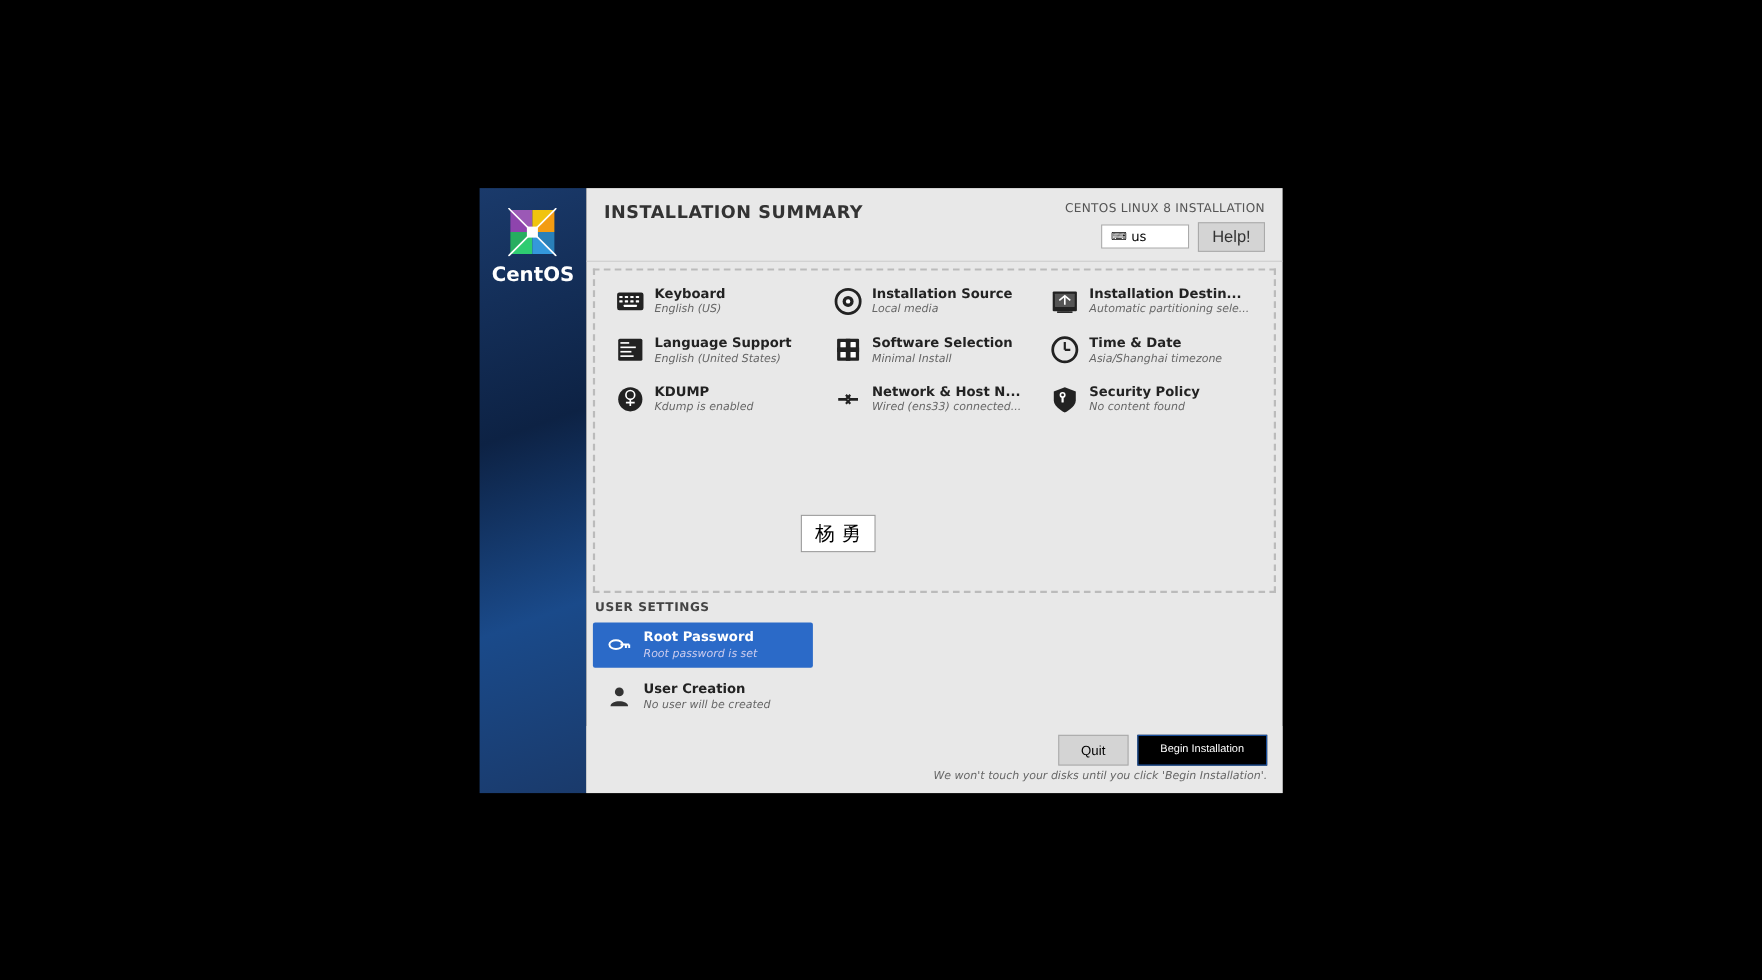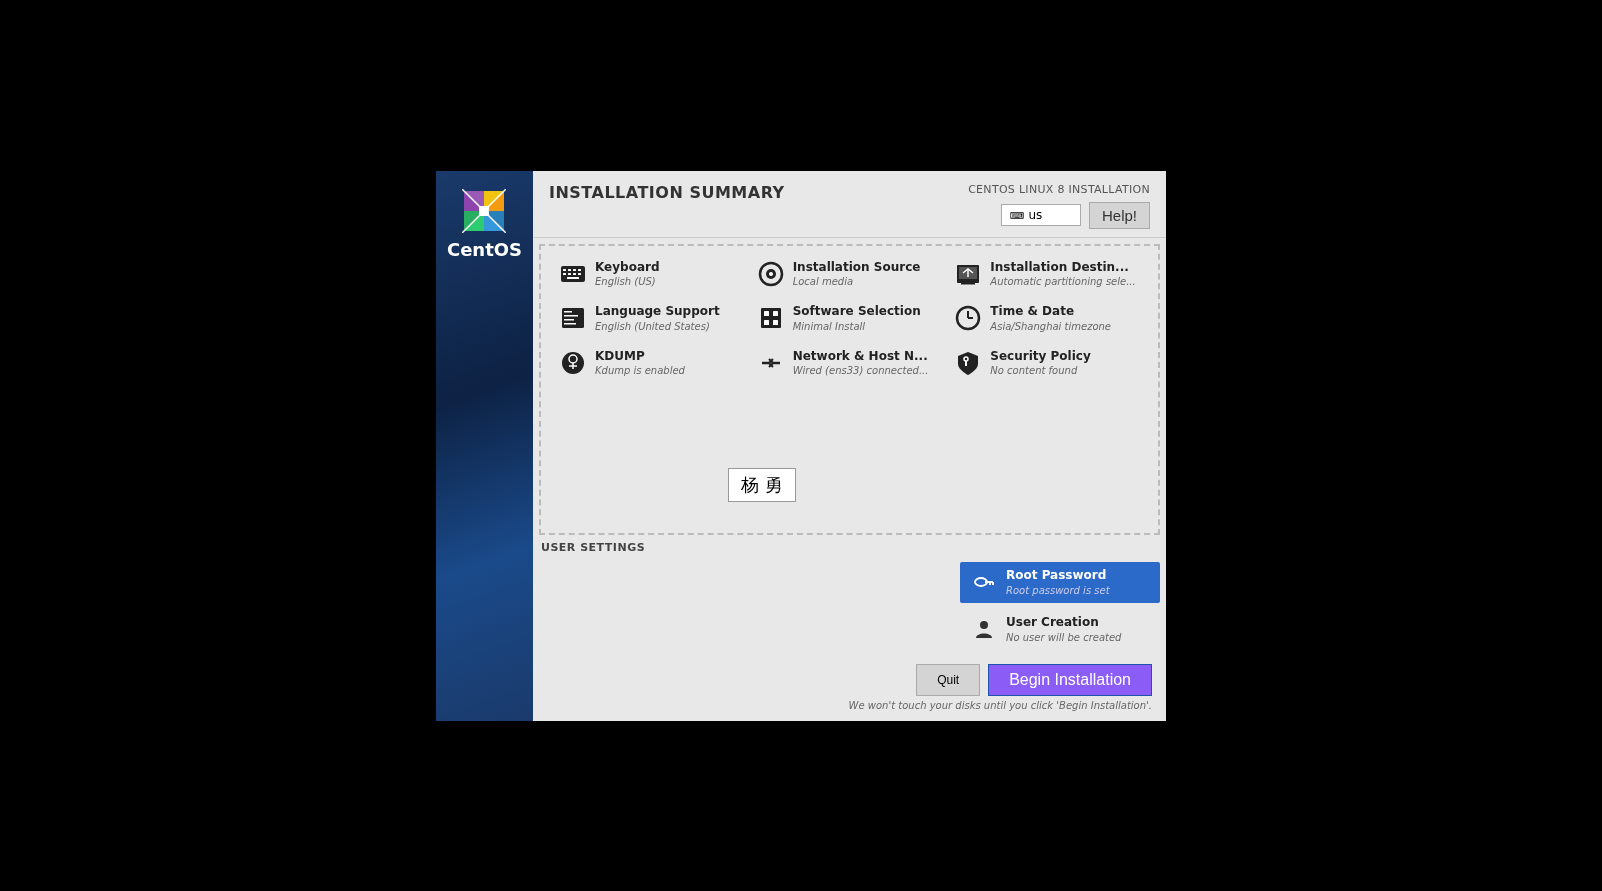--- a/index.html
+++ b/index.html
@@ -189,7 +189,6 @@
       display: flex;
       flex-direction: column;
       gap: 6px;
-      align-items: flex-end;
     }
 
     .user-item {

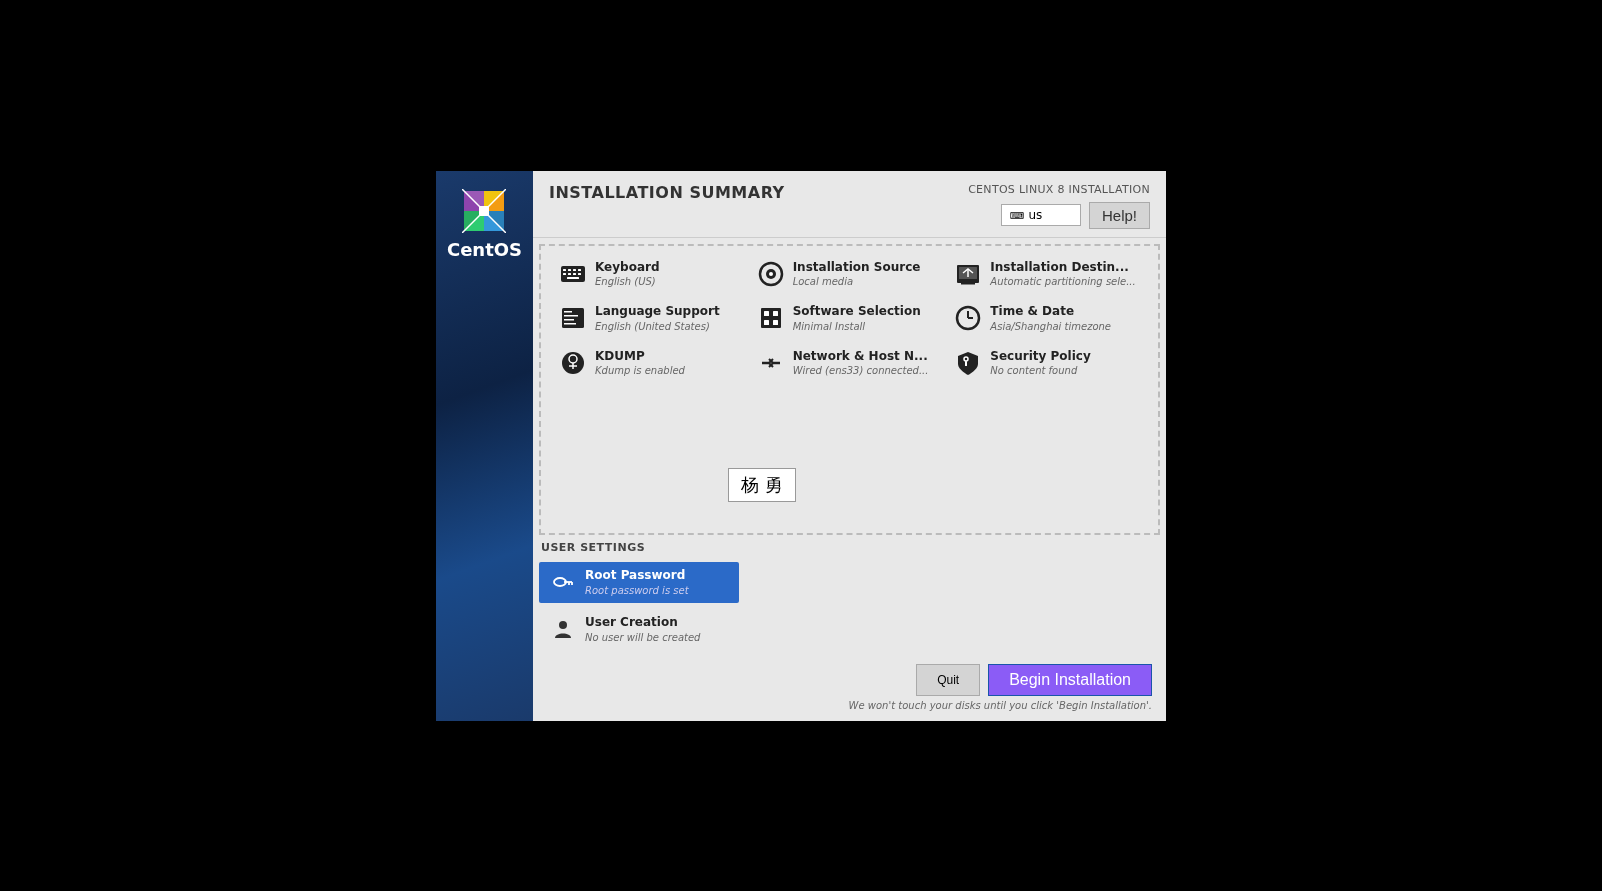--- a/index.html
+++ b/index.html
@@ -254,10 +254,10 @@
     }
 
     .begin-button {
-      background: #8b5cf6;
+      background: #000000;
       border: 1px solid #1a55aa;
       padding: 6px 20px;
-      font-size: 16px;
+      font-size: 10px;
       cursor: pointer;
       color: #fff;
     }

